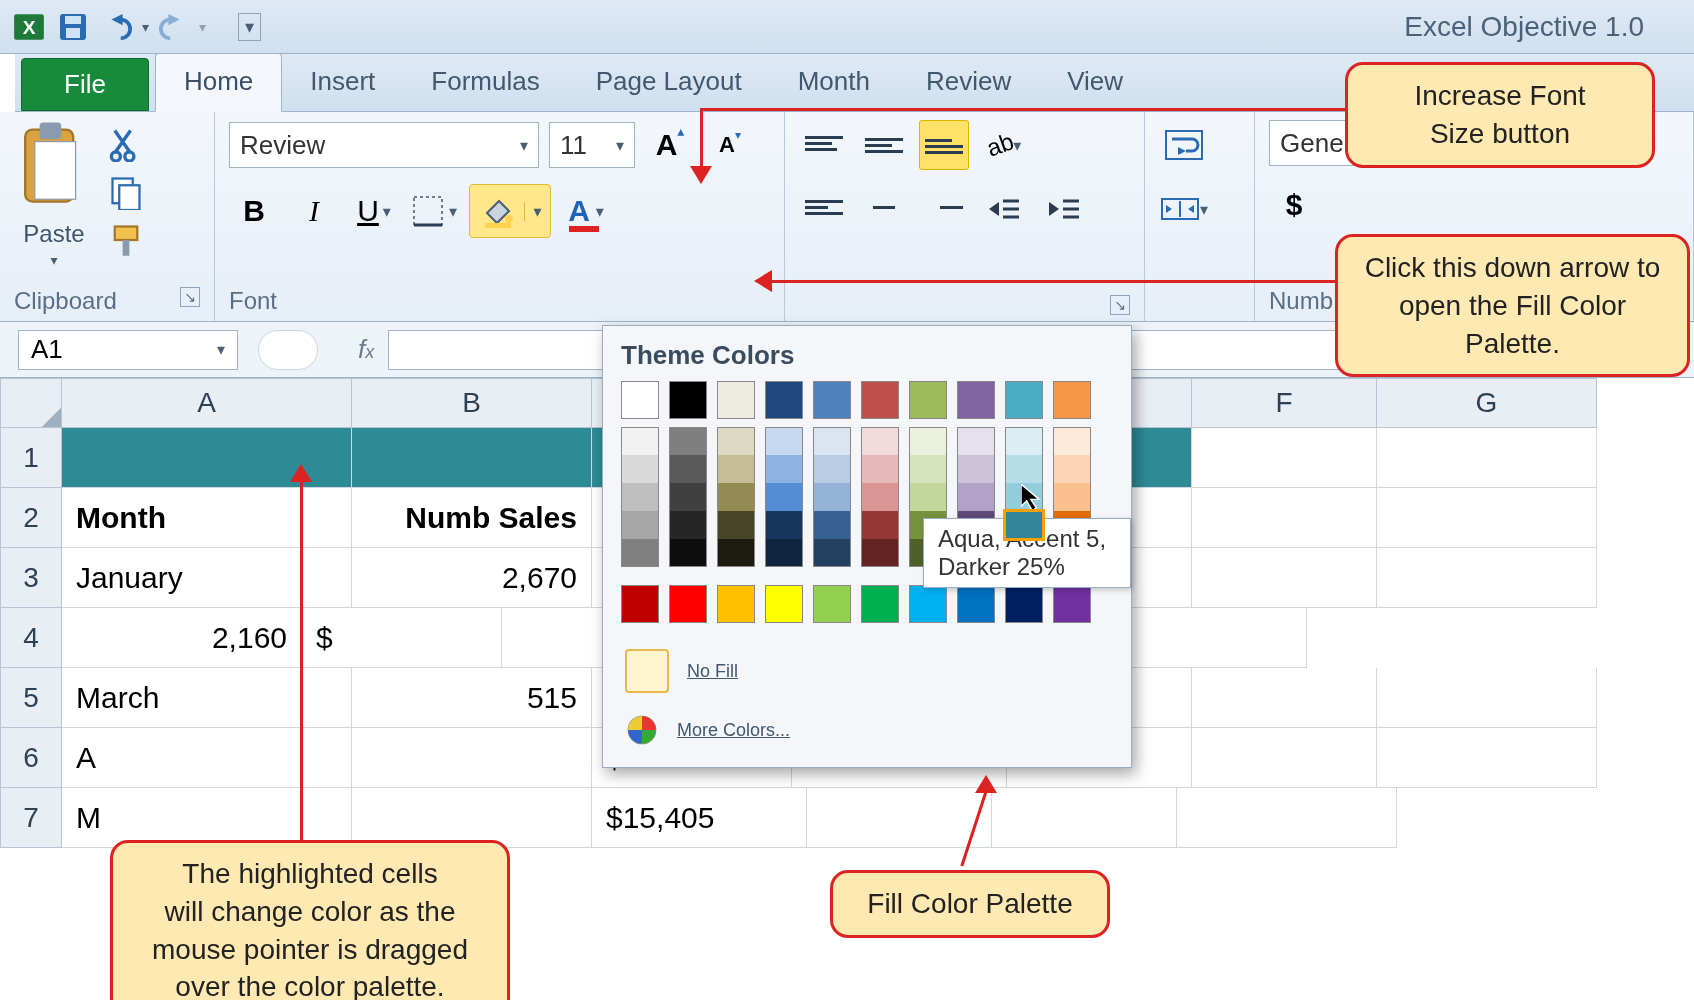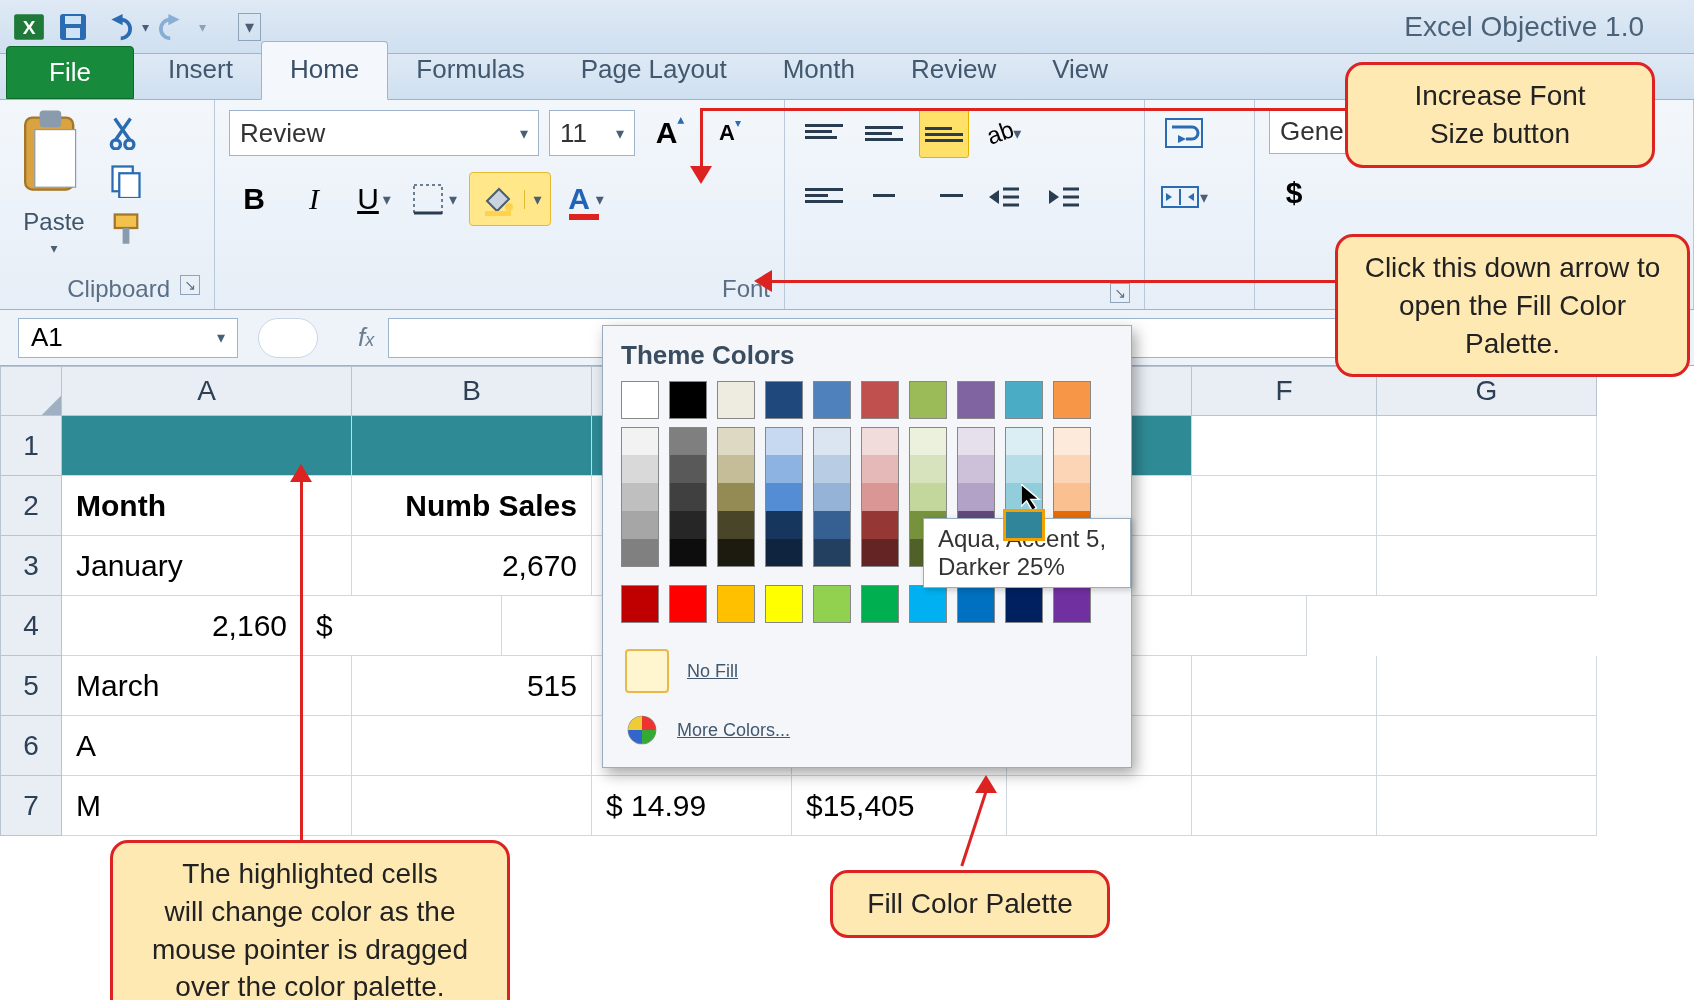--- a/index.html
+++ b/index.html
@@ -32,10 +32,11 @@
   
   .tabrow {
     background: linear-gradient(#dfe9f5,#cfe0f0);
-    height: 46px;
+    height: 58px;
     display:flex; align-items:flex-end;
     padding-left:6px;
     border-bottom:1px solid #9db4cc;
+    margin-left:15px;
   }
   .file-tab {
     background:#178a3c;

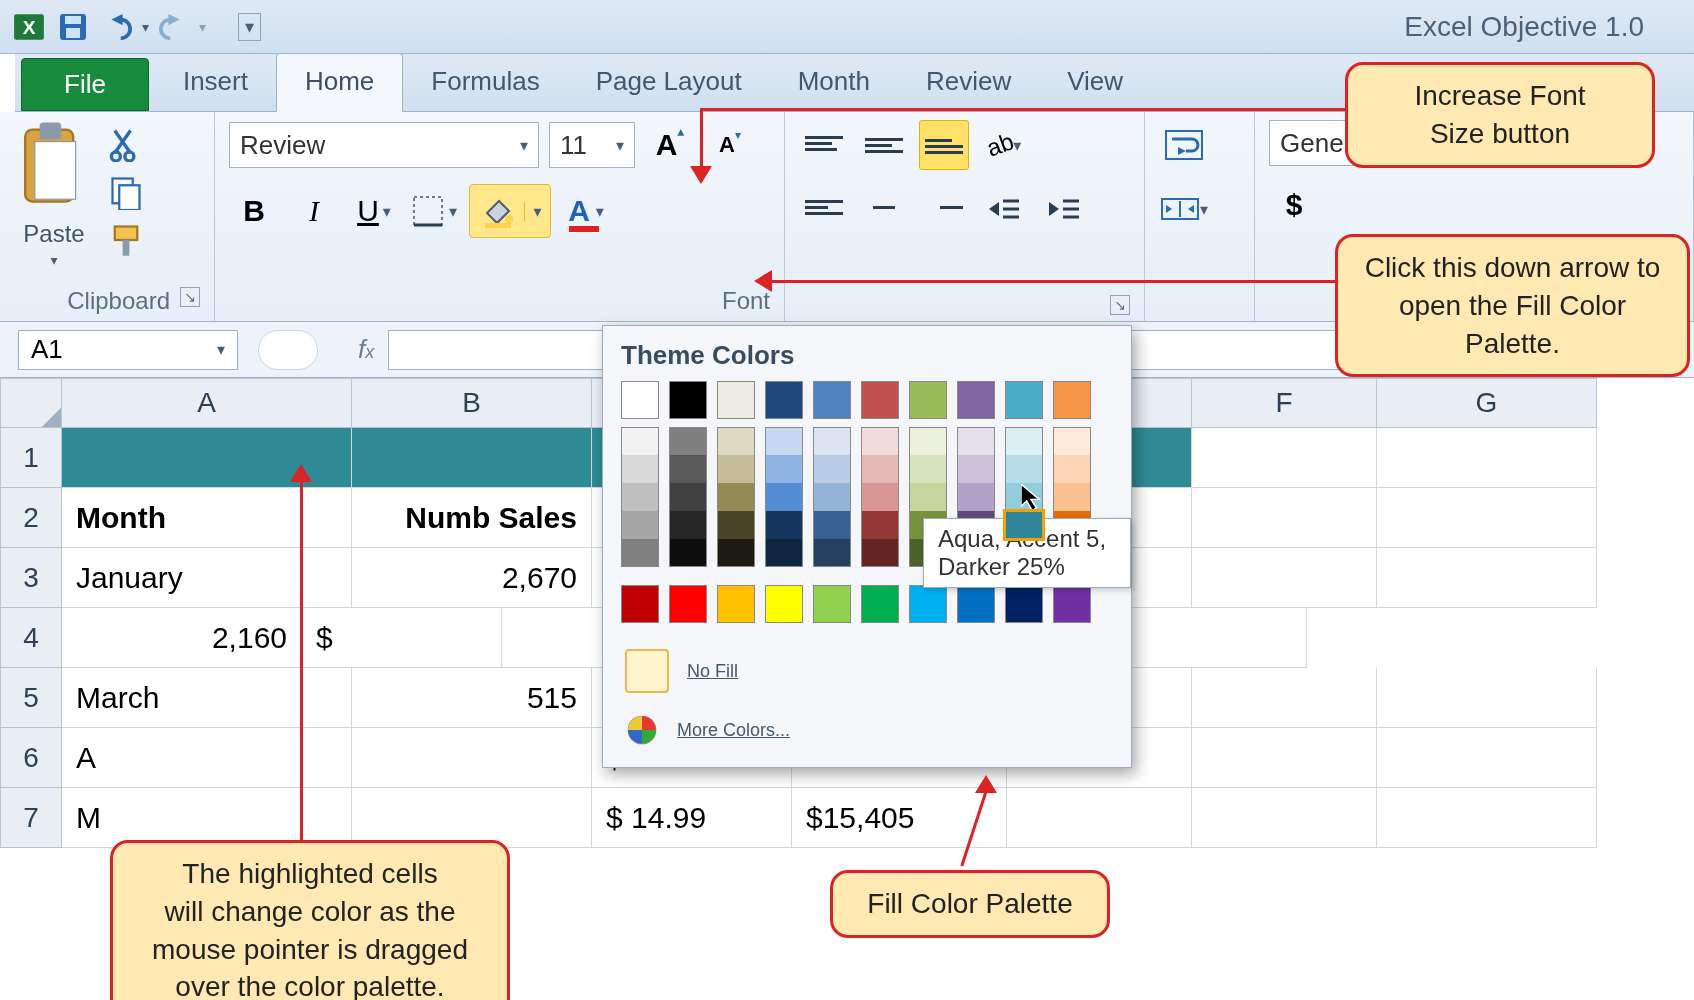--- a/index.html
+++ b/index.html
@@ -264,8 +264,8 @@
 
 <div class="tabrow">
   <div class="file-tab">File</div>
+  <div class="tab active">Home</div>
   <div class="tab">Insert</div>
-  <div class="tab active">Home</div>
   <div class="tab">Formulas</div>
   <div class="tab">Page Layout</div>
   <div class="tab">Month</div>

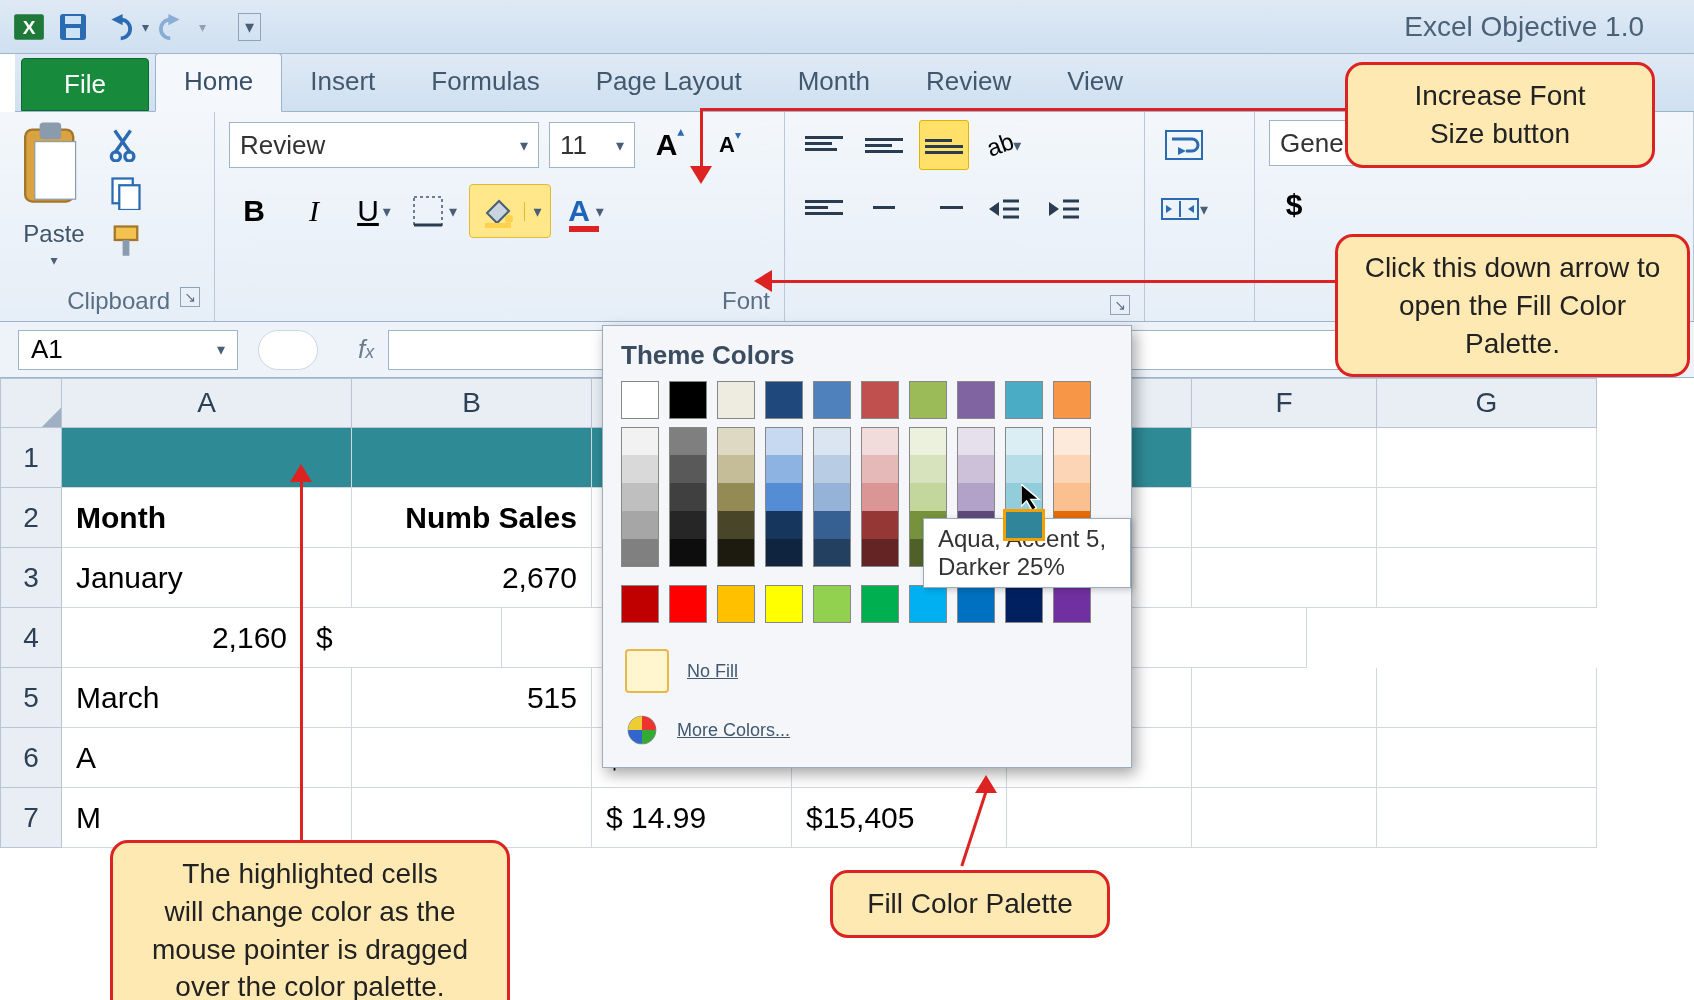--- a/index.html
+++ b/index.html
@@ -76,7 +76,7 @@
     justify-content:space-between;
   }
   .group-label {
-    text-align:right;
+    text-align:left;
     font-size:24px;
     color:#5a6f85;
     padding-bottom:2px;

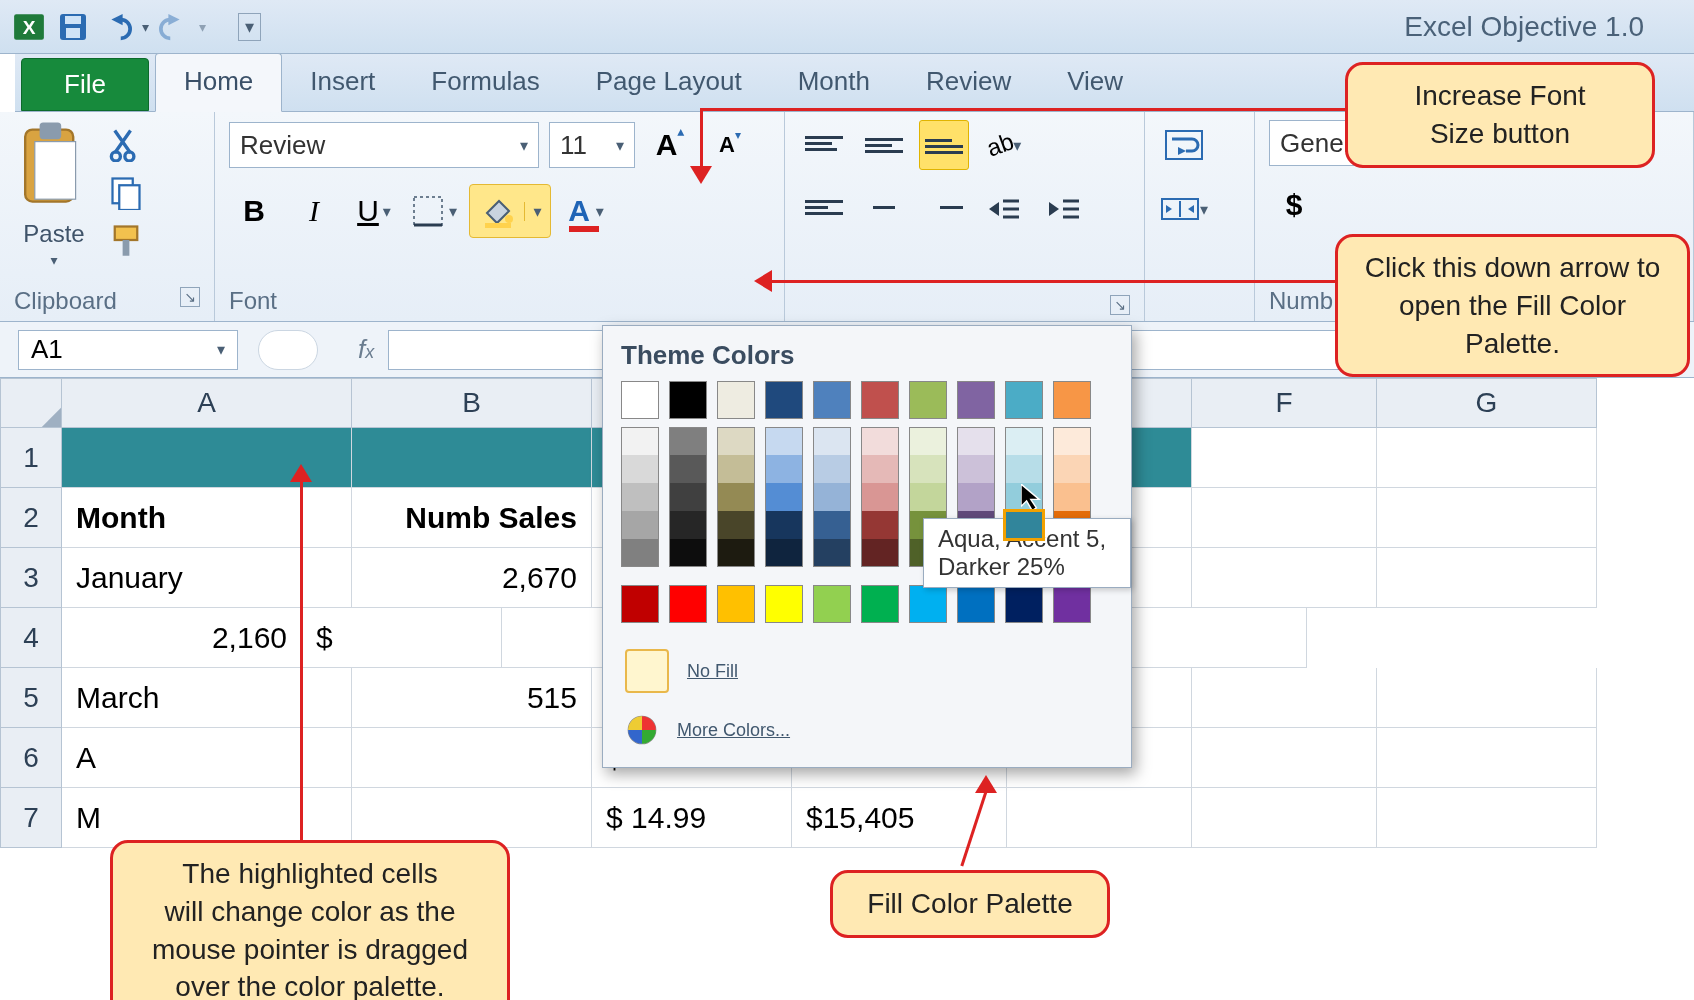--- a/index.html
+++ b/index.html
@@ -567,7 +567,6 @@
       <div class="rowhdr">7</div>
       <div class="cell colA">M</div>
       <div class="cell colB num"></div>
-      <div class="cell colC">$ 14.99</div>
       <div class="cell colD">$15,405</div>
       <div class="cell colE"></div>
       <div class="cell colF"></div>

